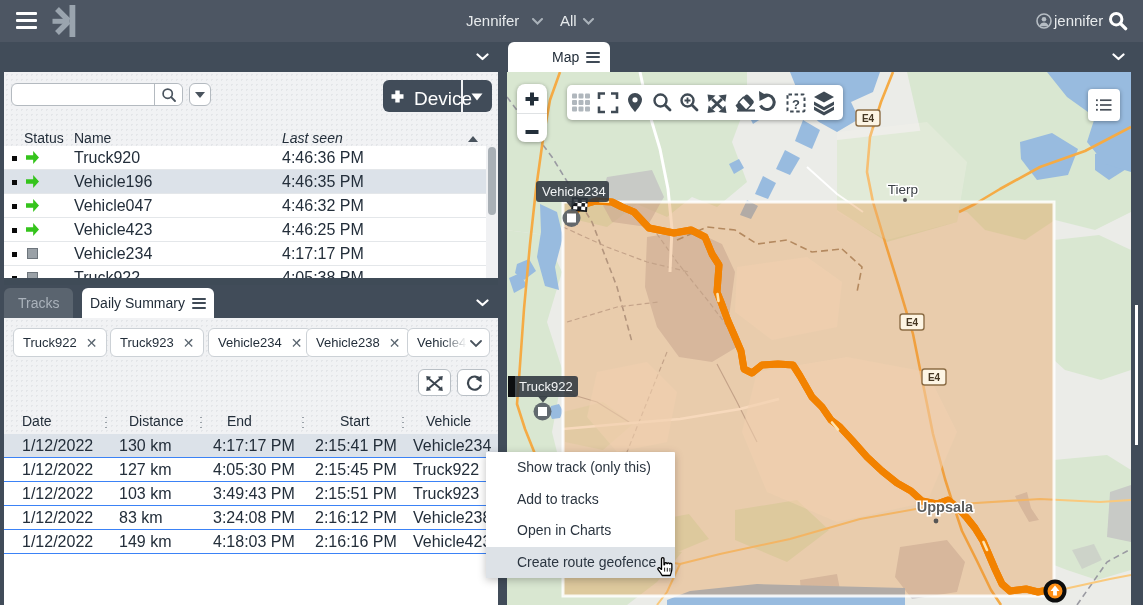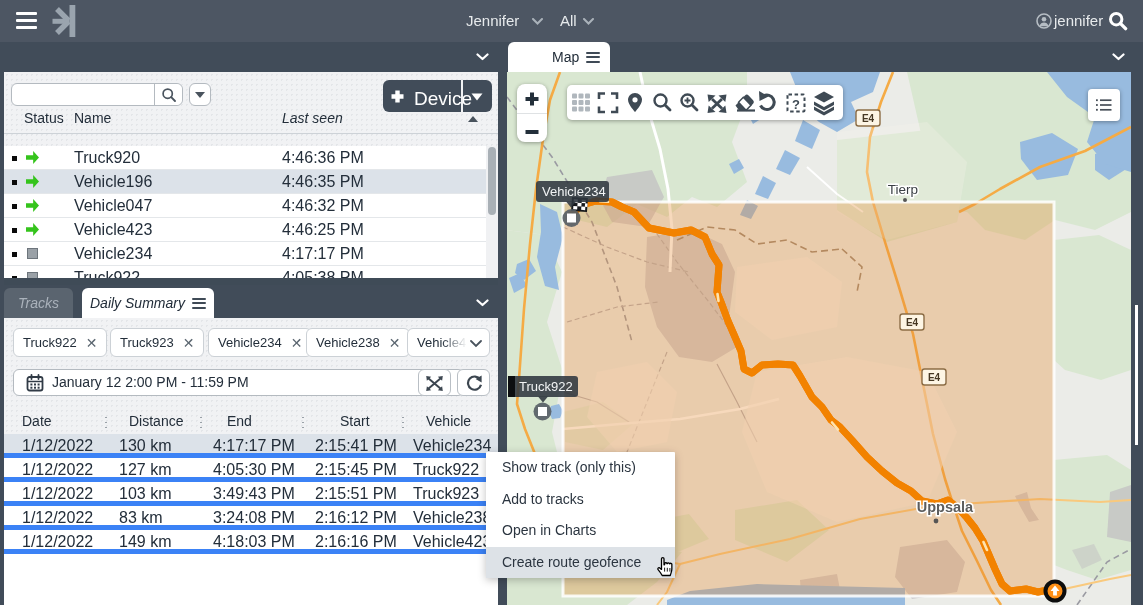--- a/index.html
+++ b/index.html
@@ -130,7 +130,7 @@
       </svg>
     </div>
 
-    <div class="abs" style="left:0;top:32px;width:494px;height:30px;border-bottom:1px solid #cdd2d7;font-size:14px;color:#232e3a;">
+    <div class="abs" style="left:0;top:52px;width:494px;height:30px;border-bottom:1px solid #cdd2d7;font-size:14px;color:#232e3a;">
       <span class="cell" style="left:20px;top:6px;">Status</span>
       <span class="cell" style="left:70px;top:6px;">Name</span>
       <span class="cell" style="left:278px;top:6px;font-style:italic;">Last seen</span>

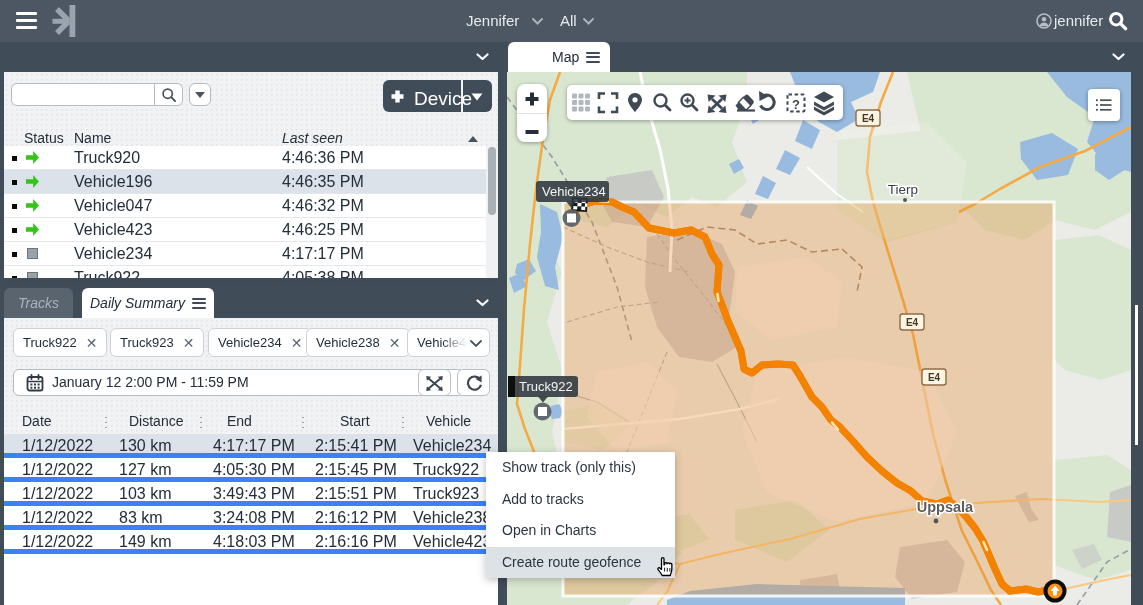--- a/index.html
+++ b/index.html
@@ -182,7 +182,7 @@
     <div class="abs" style="left:484px;top:75px;width:8px;height:68px;background:#a9b0b6;border-radius:4px;"></div>
   </div>
 
-  <div class="abs tabbar" style="left:4px;top:285px;width:494px;height:33px;font-style:italic;">
+  <div class="abs tabbar" style="left:4px;top:285px;width:494px;height:33px;">
     <div class="tab-inactive" style="left:0;">Tracks</div>
     <div class="tab-active" style="left:78px;padding:0 8px;">Daily Summary&nbsp;<span class="hamb" style="margin-left:3px;">
         <div></div>

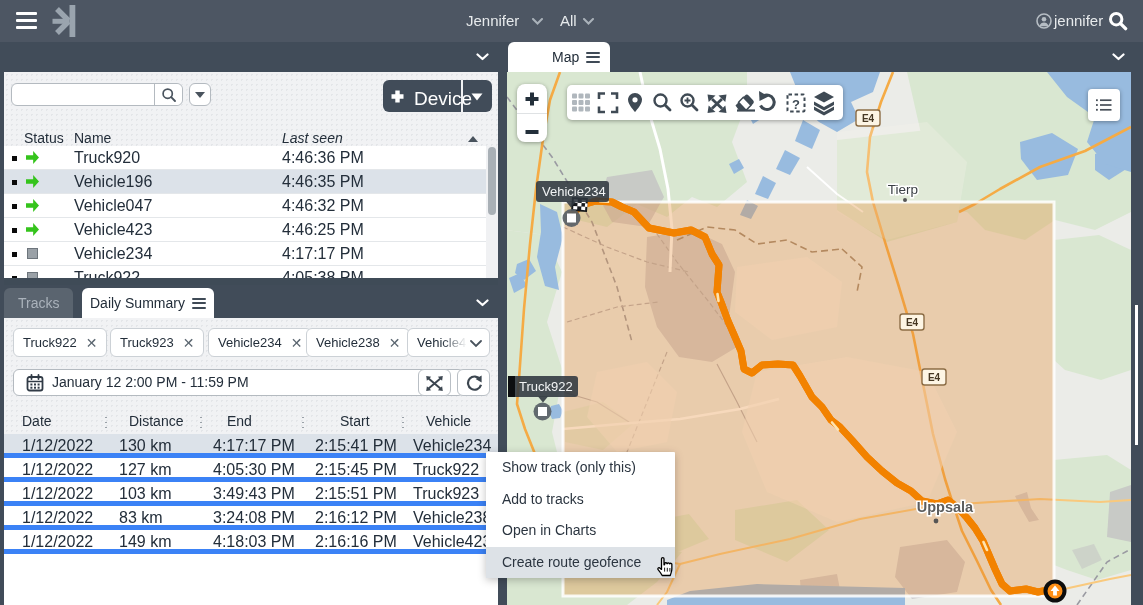--- a/index.html
+++ b/index.html
@@ -206,23 +206,6 @@
       <div style="position:absolute;right:22px;top:0;width:26px;height:27px;background:linear-gradient(90deg,rgba(255,255,255,0),#fff);"></div>
     </div>
 
-    <div class="abs" style="left:9px;top:51px;width:451px;height:27px;background:#fff;border:1px solid #b4bac0;border-radius:6px;">
-      <svg style="position:absolute;left:12px;top:4px;" width="18" height="18" viewBox="0 0 18 18">
-        <rect x="1.5" y="3" width="15" height="13.5" rx="2" fill="none" stroke="#313b46" stroke-width="1.8"></rect>
-        <line x1="5.5" y1="1" x2="5.5" y2="5" stroke="#313b46" stroke-width="1.8" stroke-linecap="round"></line>
-        <line x1="12.5" y1="1" x2="12.5" y2="5" stroke="#313b46" stroke-width="1.8" stroke-linecap="round"></line>
-        <line x1="2" y1="7.5" x2="16" y2="7.5" stroke="#313b46" stroke-width="1.5"></line>
-        <g fill="#313b46">
-          <rect x="4.4" y="9.5" width="2" height="2"></rect>
-          <rect x="8" y="9.5" width="2" height="2"></rect>
-          <rect x="11.6" y="9.5" width="2" height="2"></rect>
-          <rect x="4.4" y="12.7" width="2" height="2"></rect>
-          <rect x="8" y="12.7" width="2" height="2"></rect>
-          <rect x="11.6" y="12.7" width="2" height="2"></rect>
-        </g>
-      </svg>
-      <span style="position:absolute;left:38px;top:4px;font-size:14px;color:#232e3a;">January 12 2:00 PM - 11:59 PM</span>
-    </div>
     <div class="abs btn" style="left:414px;top:51px;width:33px;height:27px;">
       <svg style="position:absolute;left:7px;top:6px;" width="17" height="15" viewBox="0 0 17 15">
         <g stroke="#3c4650" stroke-width="2" fill="none" stroke-linecap="round">

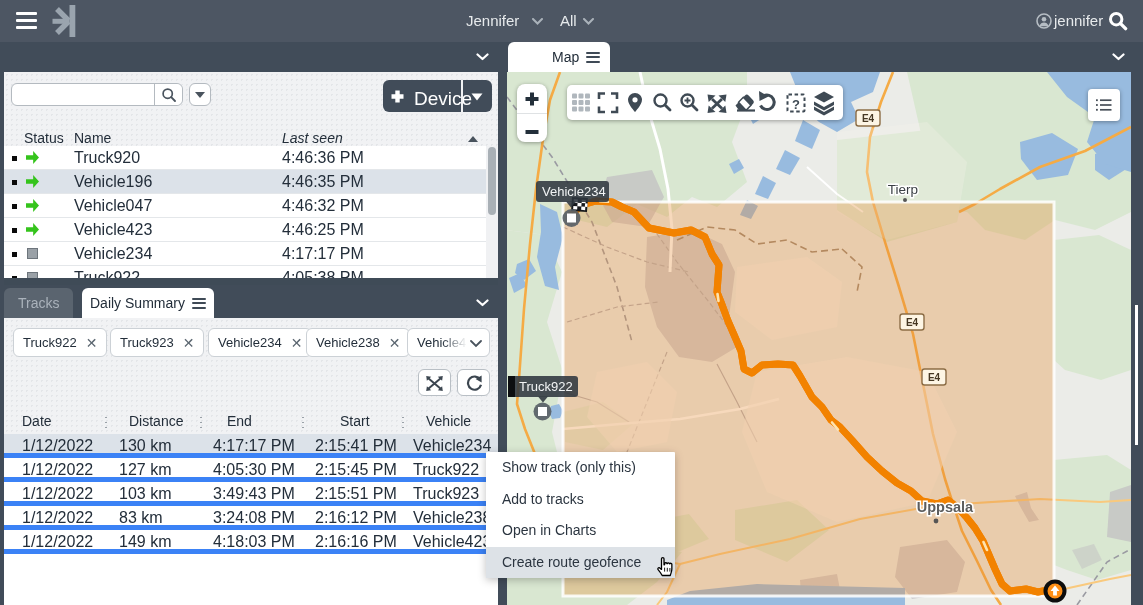--- a/index.html
+++ b/index.html
@@ -40,7 +40,7 @@
   .vrow .nm { position:absolute; left:70px; top:3px; }
   .vrow .tm { position:absolute; left:278px; top:3px; }
   
-  .srow { border-bottom:5px solid #3b82f6; }
+  .srow { border-bottom:1px solid #3b82f6; }
   .srow .c1 { position:absolute; left:18px; top:3px; }
   .srow .c2 { position:absolute; left:115px; top:3px; }
   .srow .c3 { position:absolute; left:209px; top:3px; }

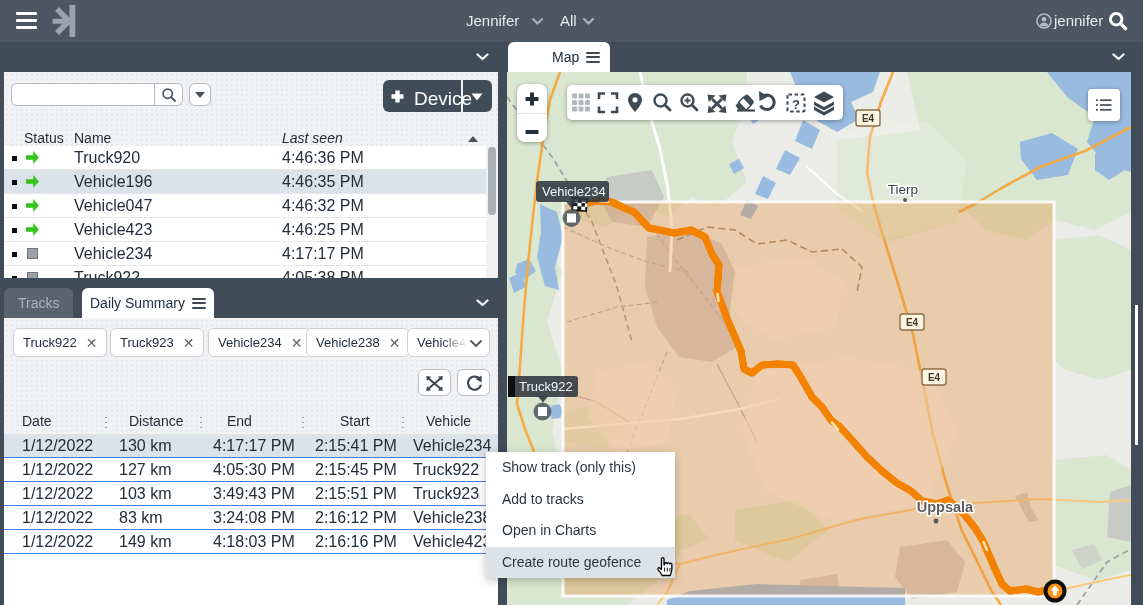--- a/index.html
+++ b/index.html
@@ -28,7 +28,7 @@
   
   #menu { left:486px; top:452px; width:189px; height:126px; background:#fff;
      box-shadow:0 2px 8px rgba(0,0,0,.25); z-index:50; border-radius:1px;}
-  #menu .mi { height:31.5px; line-height:31.5px; font-size:14px; color:#2b3540; padding-left:16px; }
+  #menu .mi { height:31.5px; line-height:31.5px; font-size:14px; color:#2b3540; padding-left:31px; }
   #menu .mi.sel { background:#dde2e7; }
   
   .vrow { border-bottom:1px solid #e4e7ea; }

